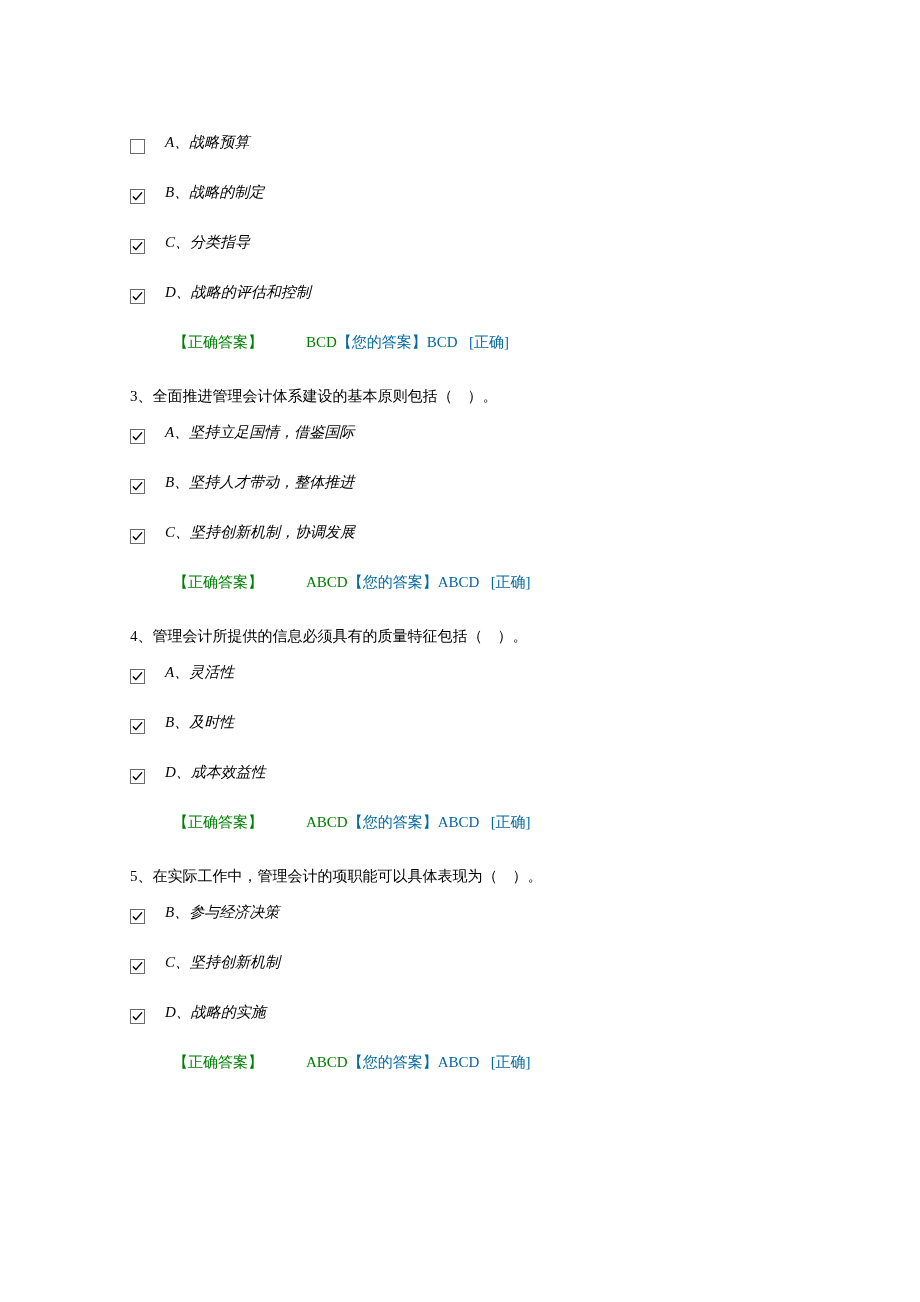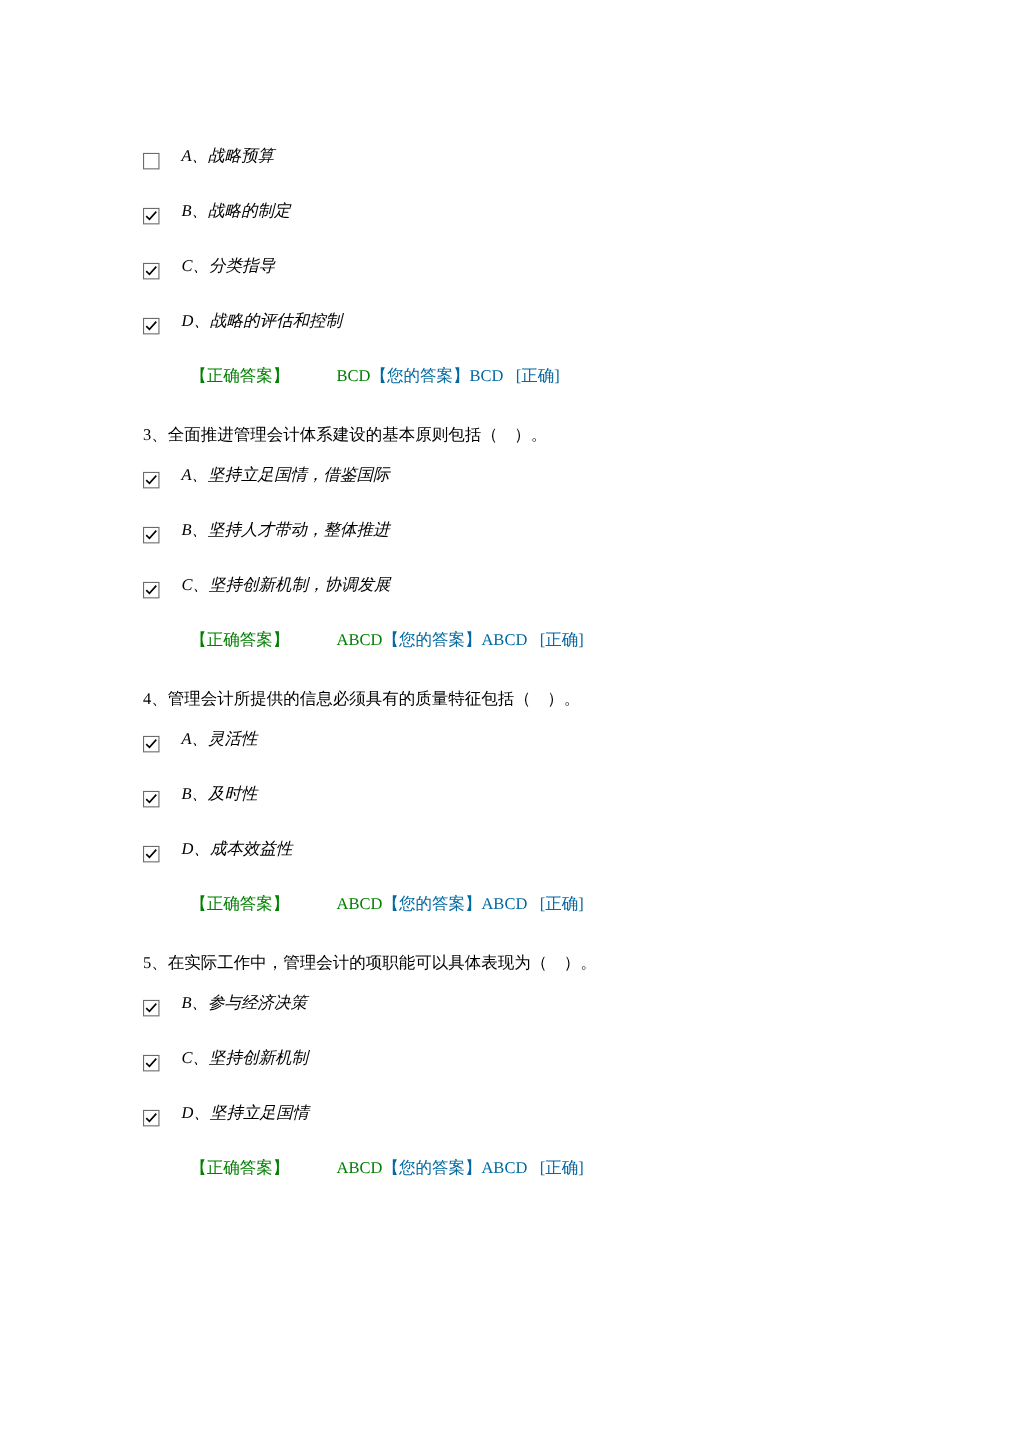--- a/index.html
+++ b/index.html
@@ -158,7 +158,7 @@
           <path d="M1 6 L4.2 9.2 L11 1.5" stroke="#000" stroke-width="1.6" fill="none"></path>
         </svg>
       </span>
-      <span class="option-text"><span>D</span><span>、</span><span>坚持立足国情</span></span>
+      <span class="option-text"><span>D</span><span>、</span><span>战略的实施</span></span>
     </div>
     <div class="answer-line"><span class="green">【正确答案】</span><span class="green">ABCD</span><span class="orange">【您的答案】</span><span class="orange">ABCD</span><span>&nbsp;&nbsp;&nbsp;</span><span class="orange">[正确]</span></div>
   </div>

